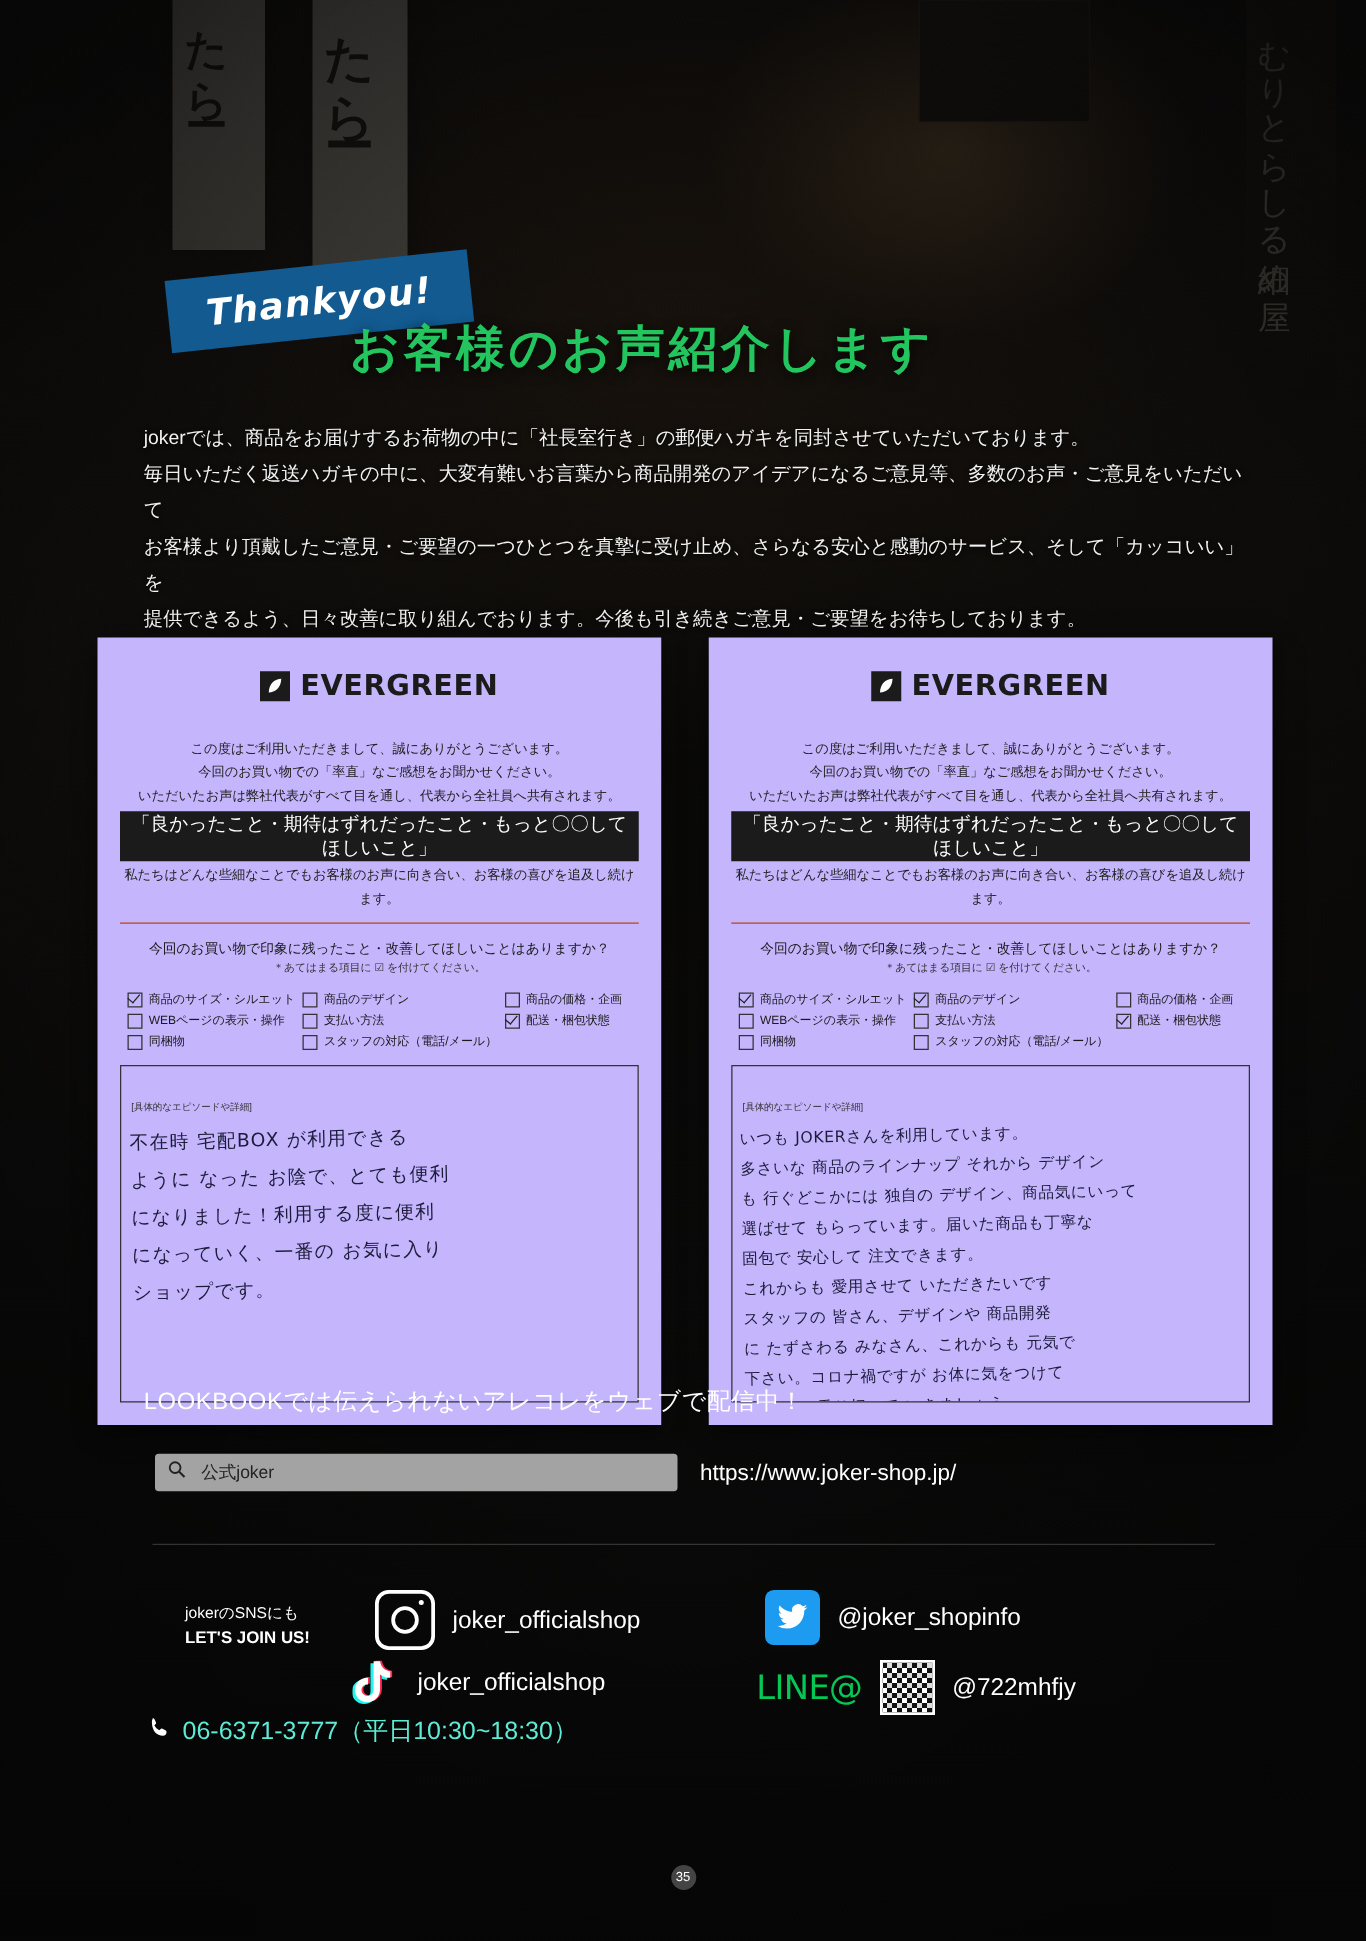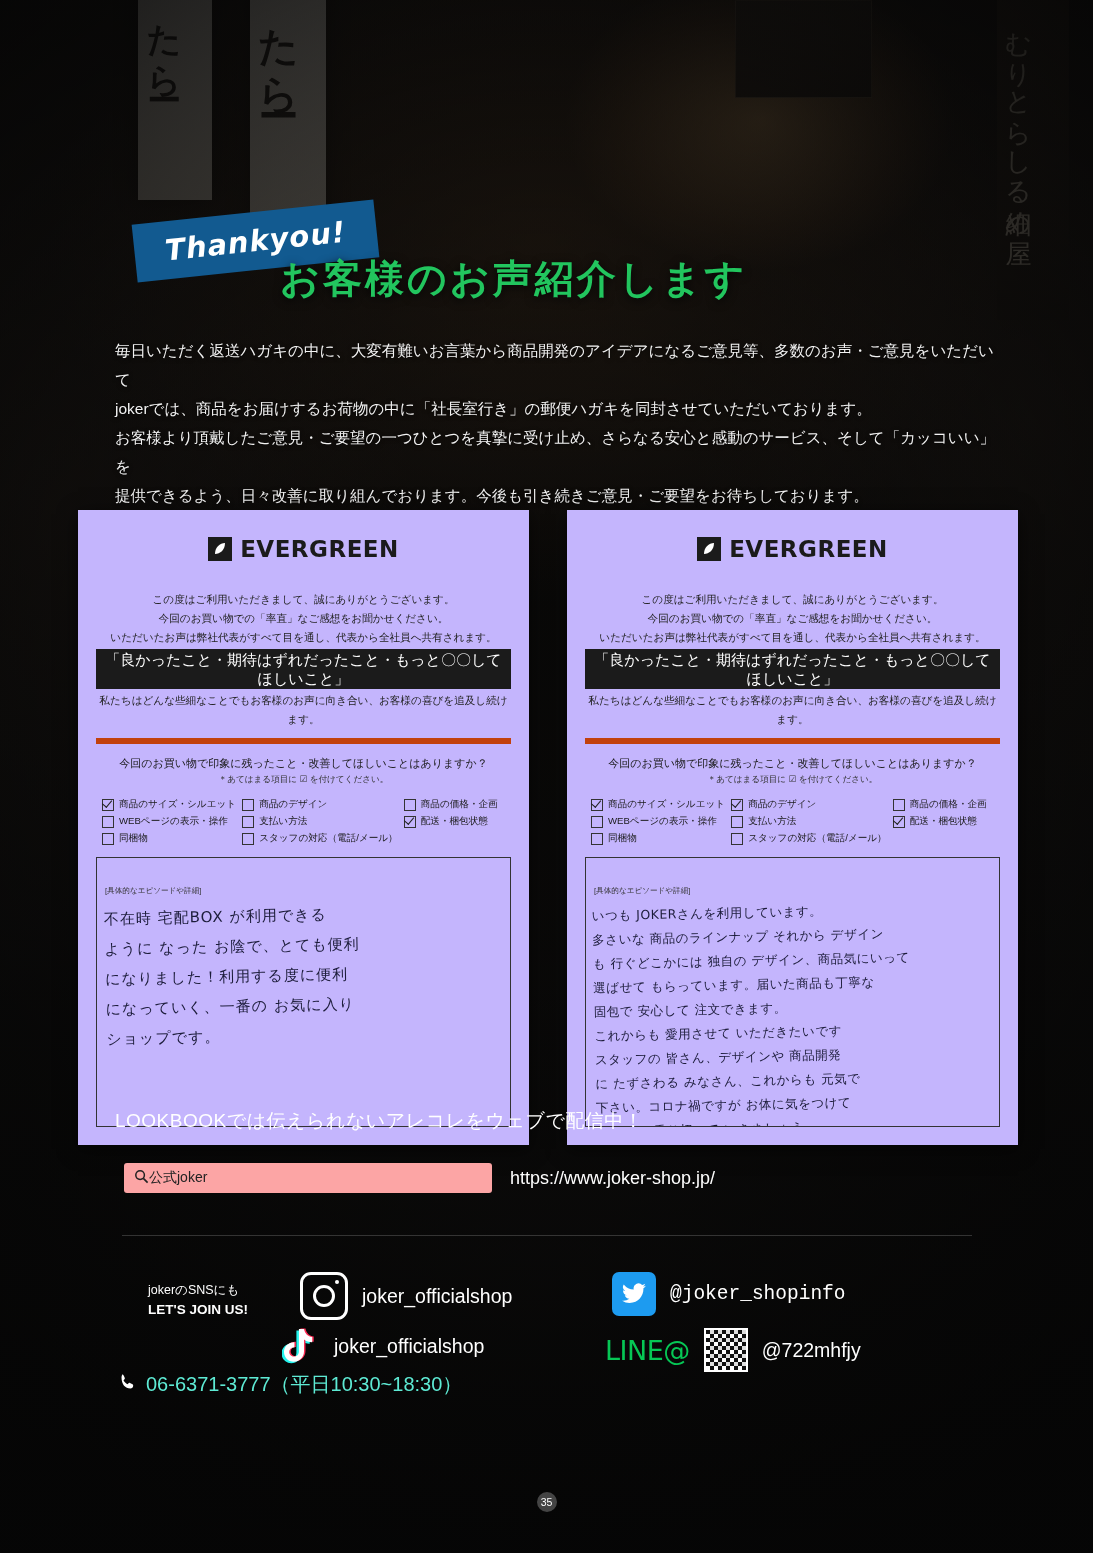--- a/index.html
+++ b/index.html
@@ -415,8 +415,8 @@
     <div class="main-title">お客様のお声紹介します</div>
 
     <div class="intro">
+      <p>jokerでは、商品をお届けするお荷物の中に「社長室行き」の郵便ハガキを同封させていただいております。</p>
       <p>毎日いただく返送ハガキの中に、大変有難いお言葉から商品開発のアイデアになるご意見等、多数のお声・ご意見をいただいて</p>
-      <p>jokerでは、商品をお届けするお荷物の中に「社長室行き」の郵便ハガキを同封させていただいております。</p>
       <p>お客様より頂戴したご意見・ご要望の一つひとつを真摯に受け止め、さらなる安心と感動のサービス、そして「カッコいい」を</p>
       <p>提供できるよう、日々改善に取り組んでおります。今後も引き続きご意見・ご要望をお待ちしております。</p>
     </div>

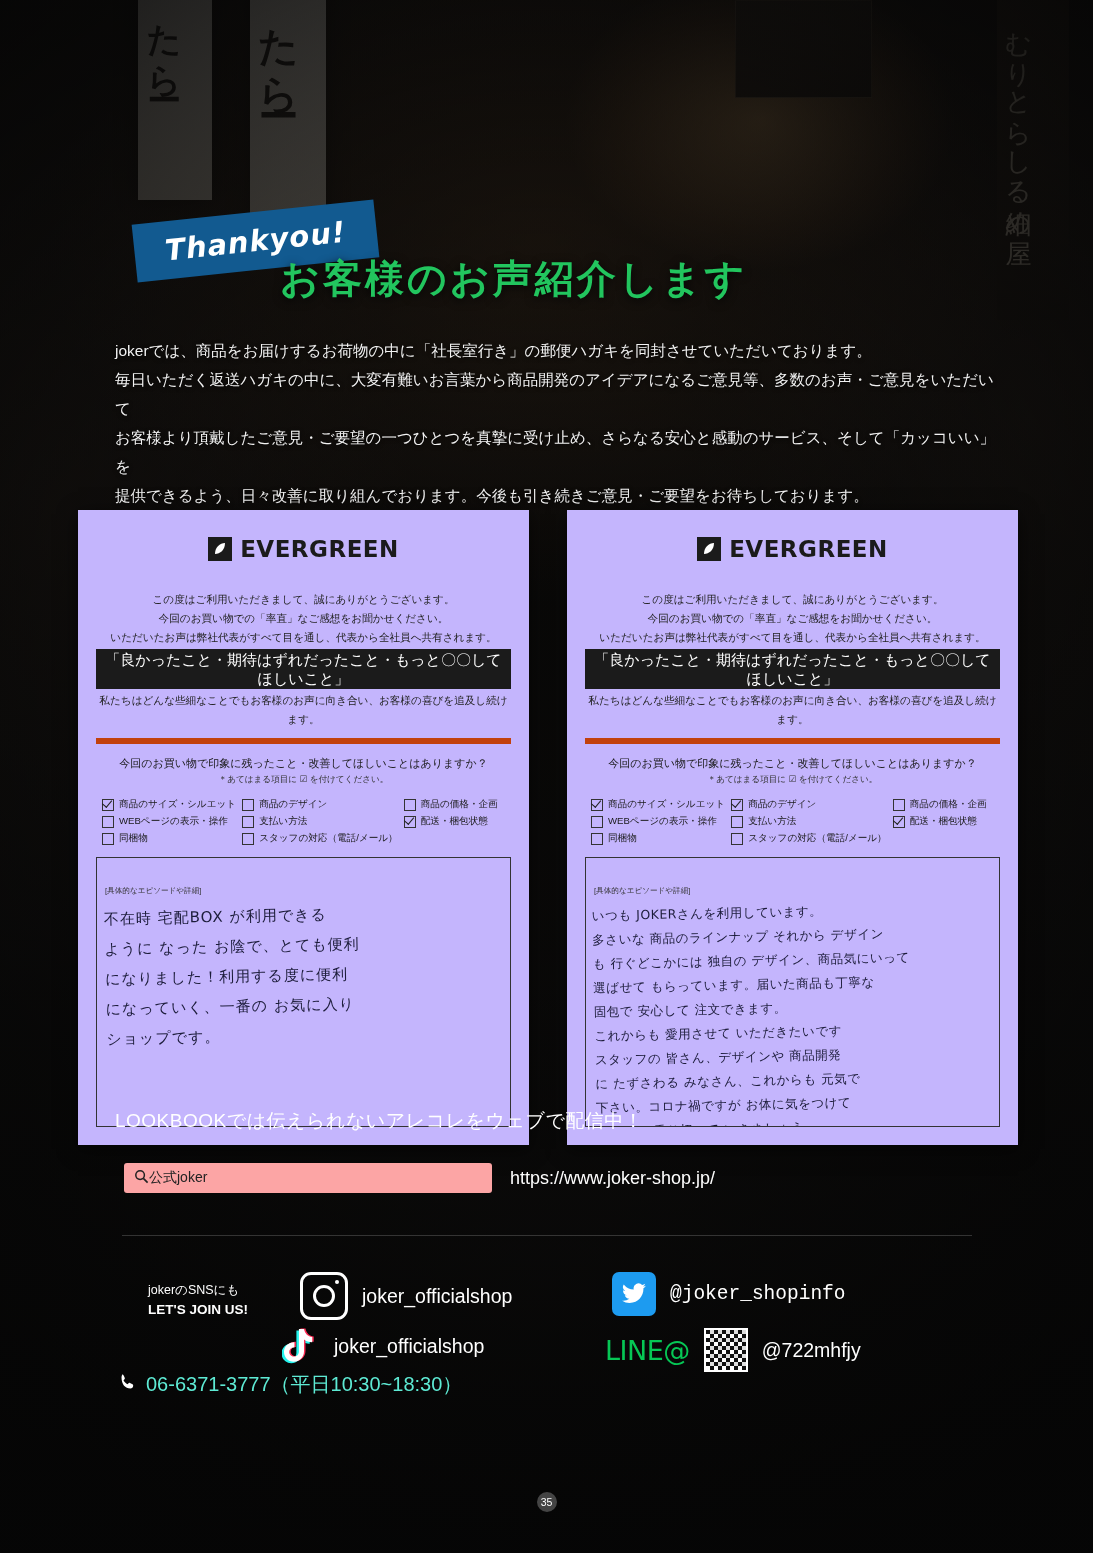--- a/index.html
+++ b/index.html
@@ -174,7 +174,7 @@
     color: #1b1b1b;
   }
   .card-lines {
-    border-bottom: 6px solid #c2410c;
+    border-bottom: 1px solid #c2410c;
     padding-bottom: 9px;
     margin-top: 28px;
   }

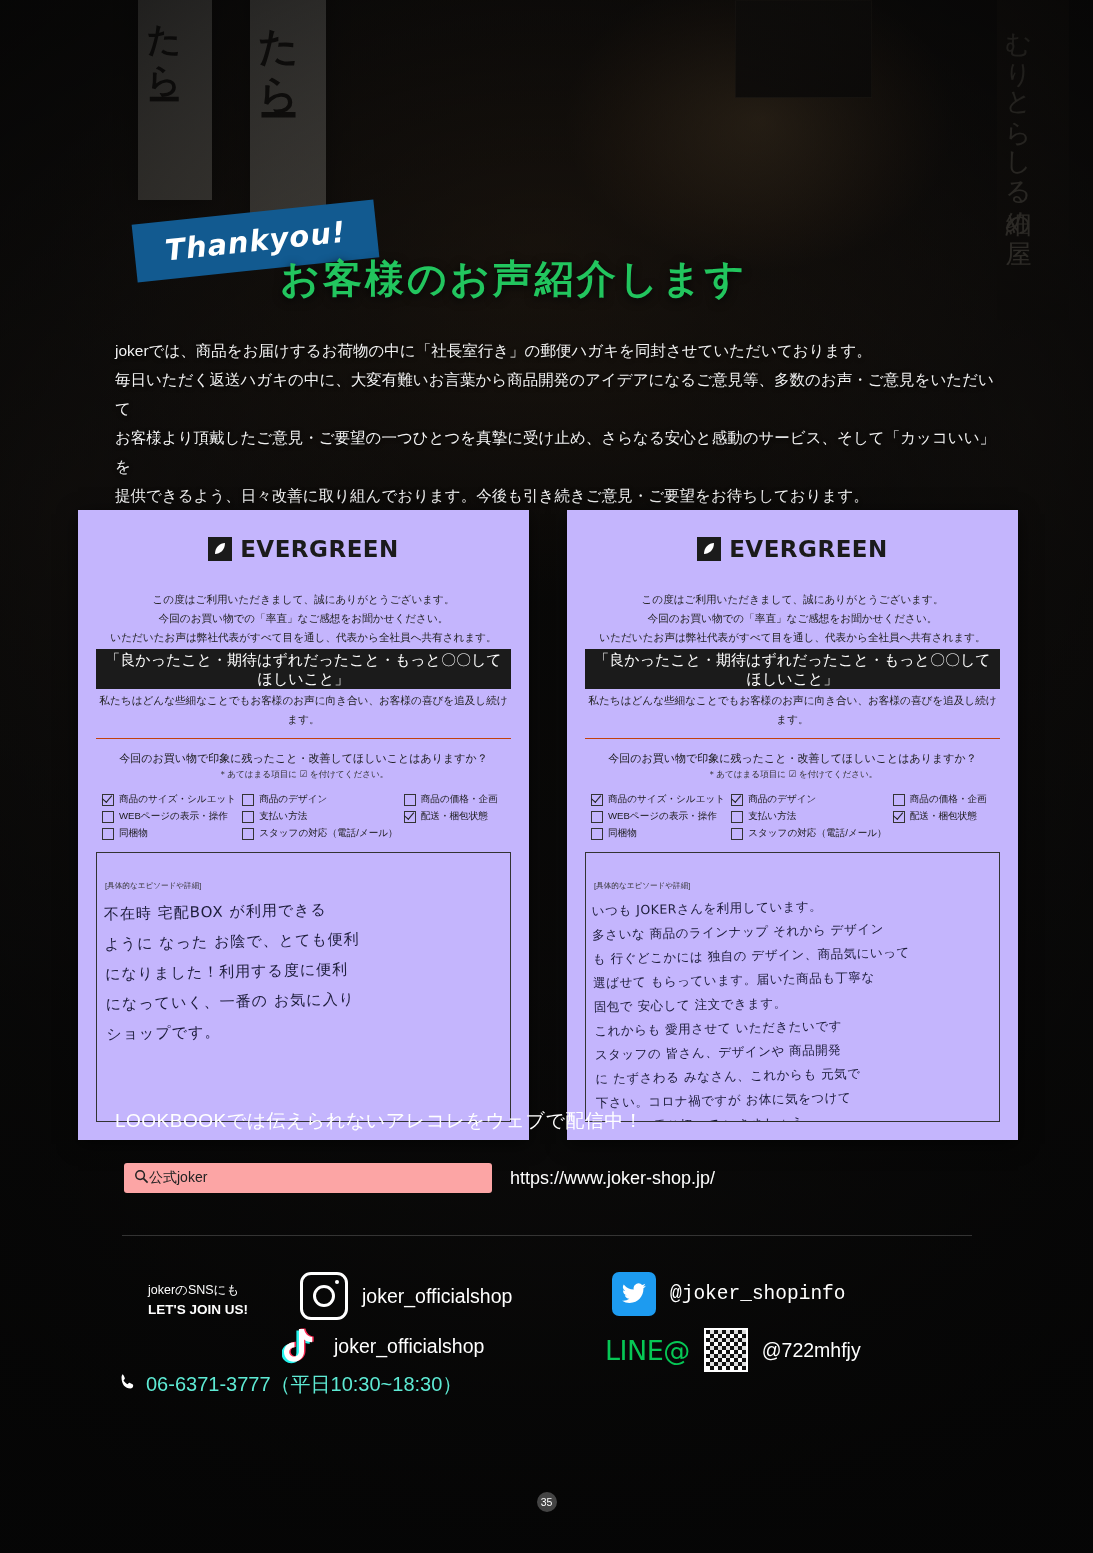--- a/index.html
+++ b/index.html
@@ -272,15 +272,15 @@
     gap: 18px;
   }
   .search-box {
-    width: 368px;
+    width: 418px;
     height: 30px;
-    background: #fca5a5;
+    background: #a3a3a3;
     border-radius: 3px;
     display: flex;
     align-items: center;
     padding: 0 10px;
     box-sizing: border-box;
-    gap: 0;
+    gap: 12px;
   }
   .search-box .q { color: #222; font-size: 14px; }
   .site-url { font-size: 18px; color: #ffffff; }

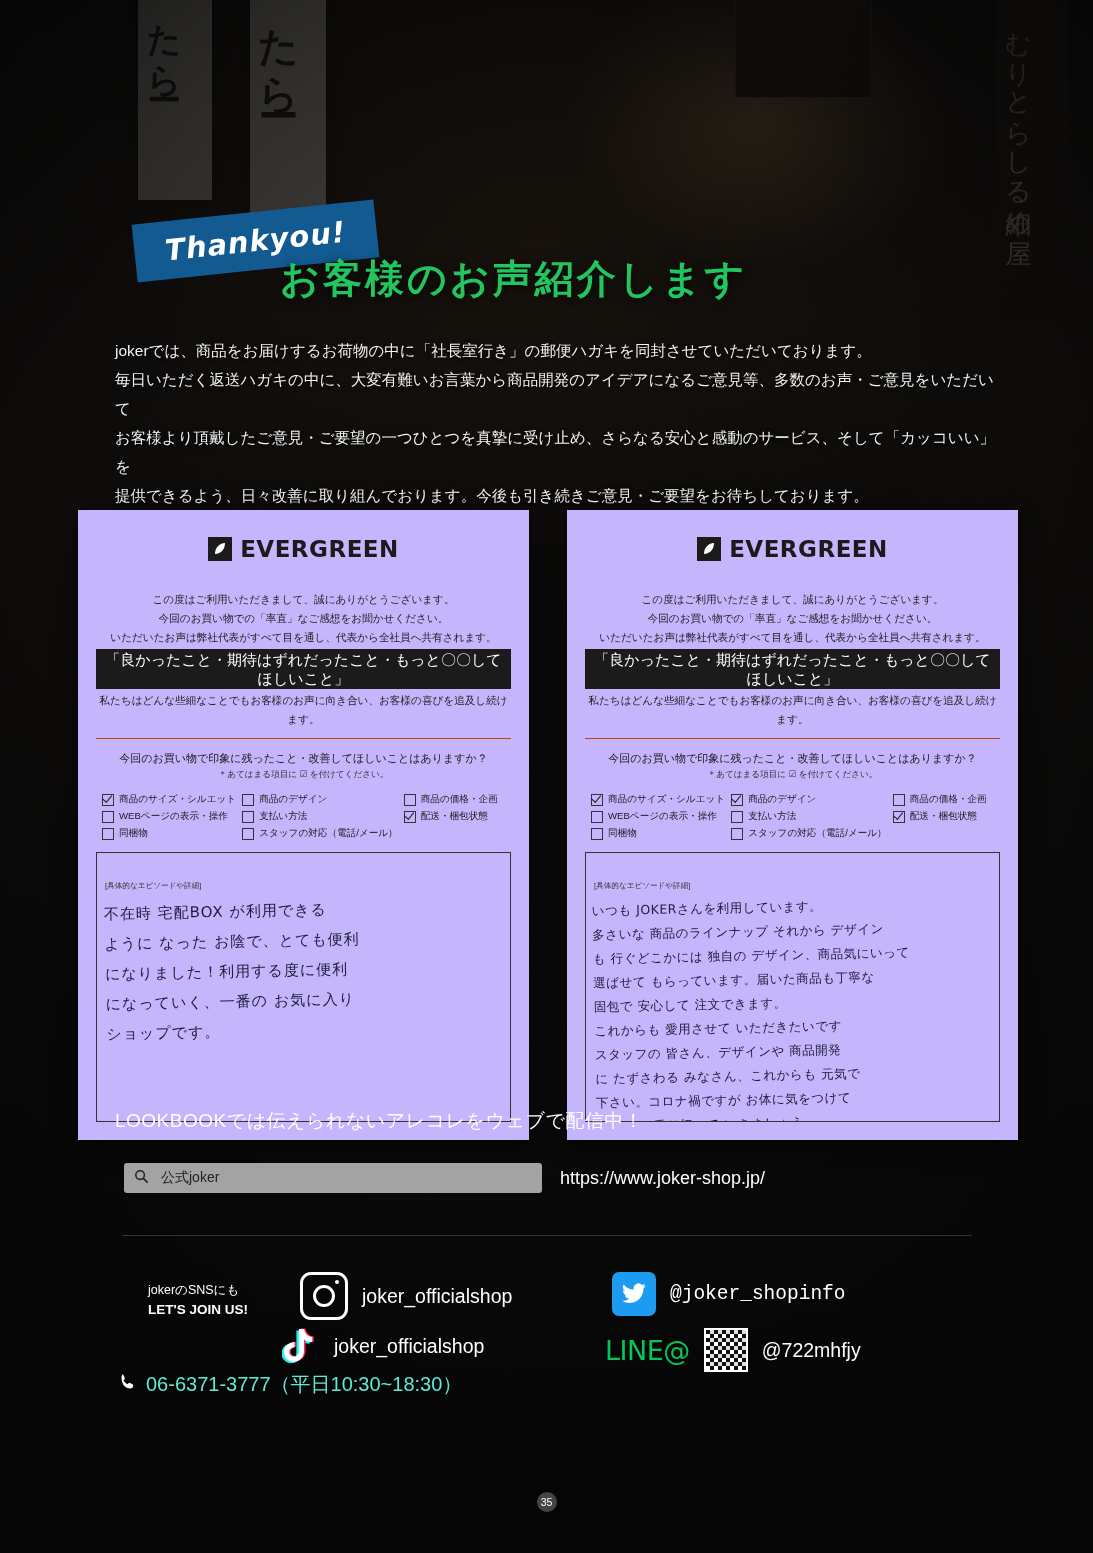--- a/index.html
+++ b/index.html
@@ -305,7 +305,7 @@
   .sns-item { position: absolute; display: flex; align-items: center; gap: 14px; }
   .sns-item .handle { font-size: 19.5px; color: #ffffff; }
   .ig { left: 300px; top: 1272px; }
-  .tw { left: 612px; top: 1272px; font-family: Liberation Mono, monospace; }
+  .tw { left: 612px; top: 1272px; }
   .tk { left: 278px; top: 1325px; }
   .ln { left: 605px; top: 1328px; }
 

